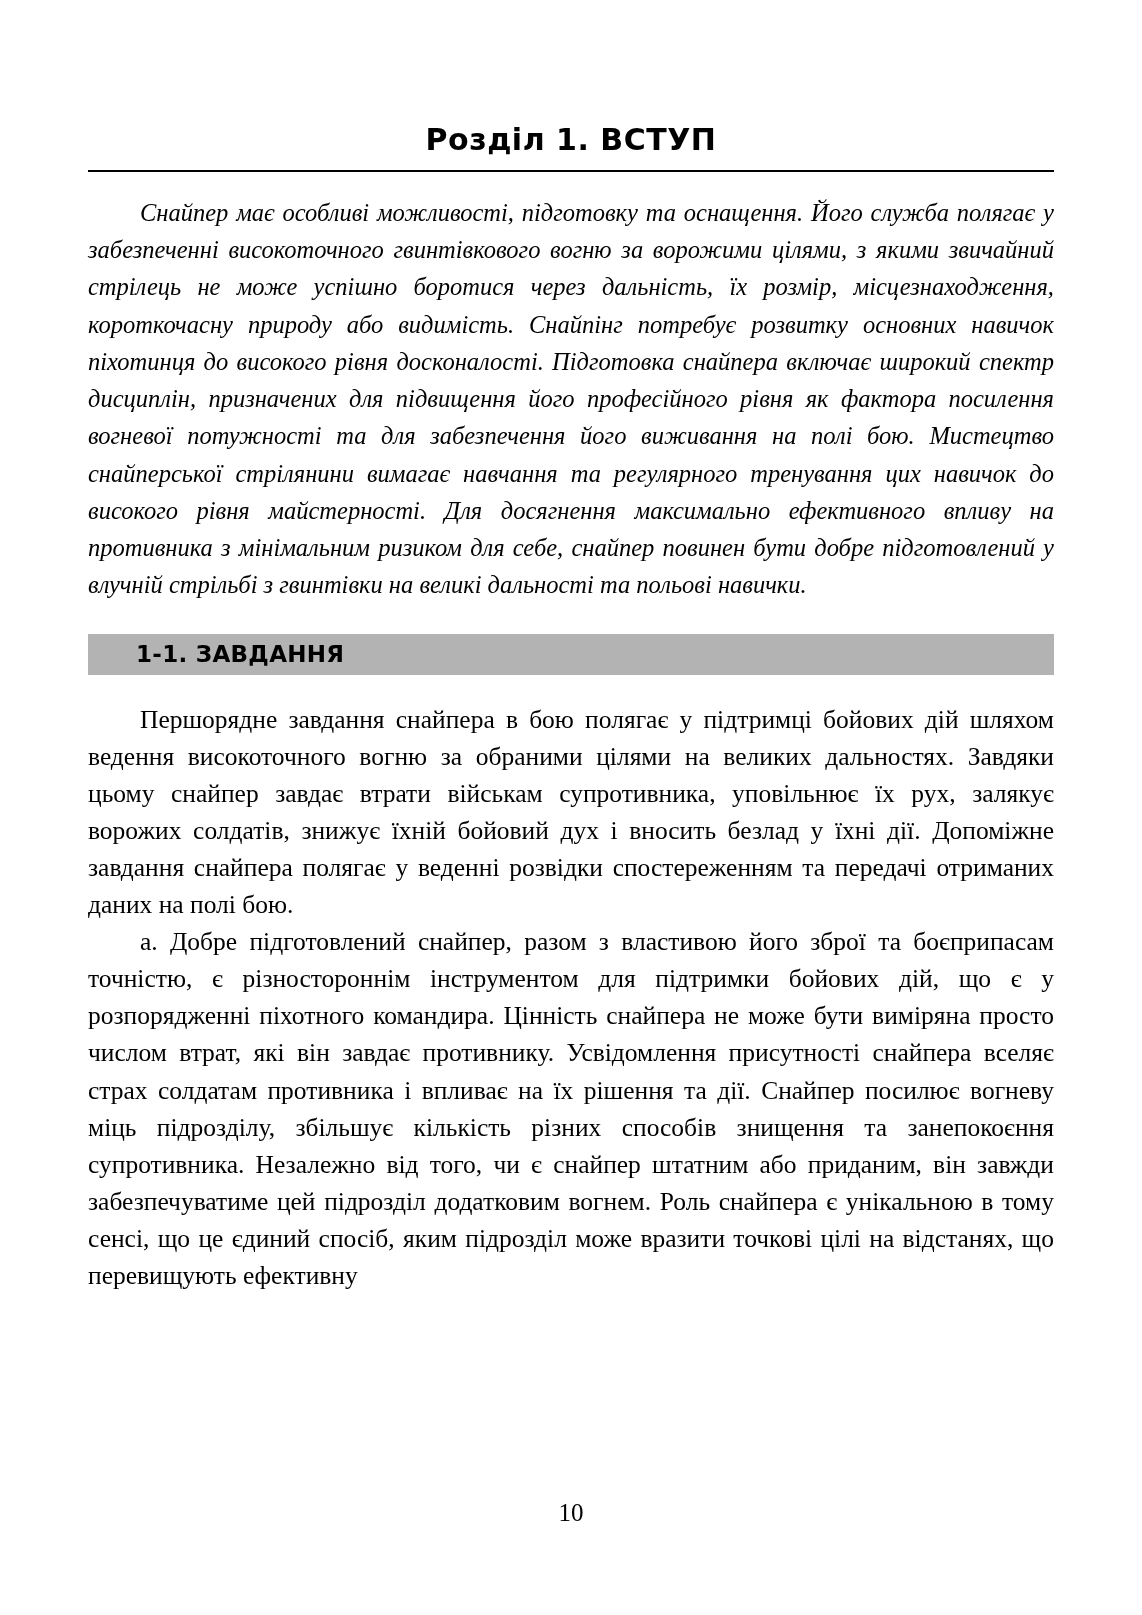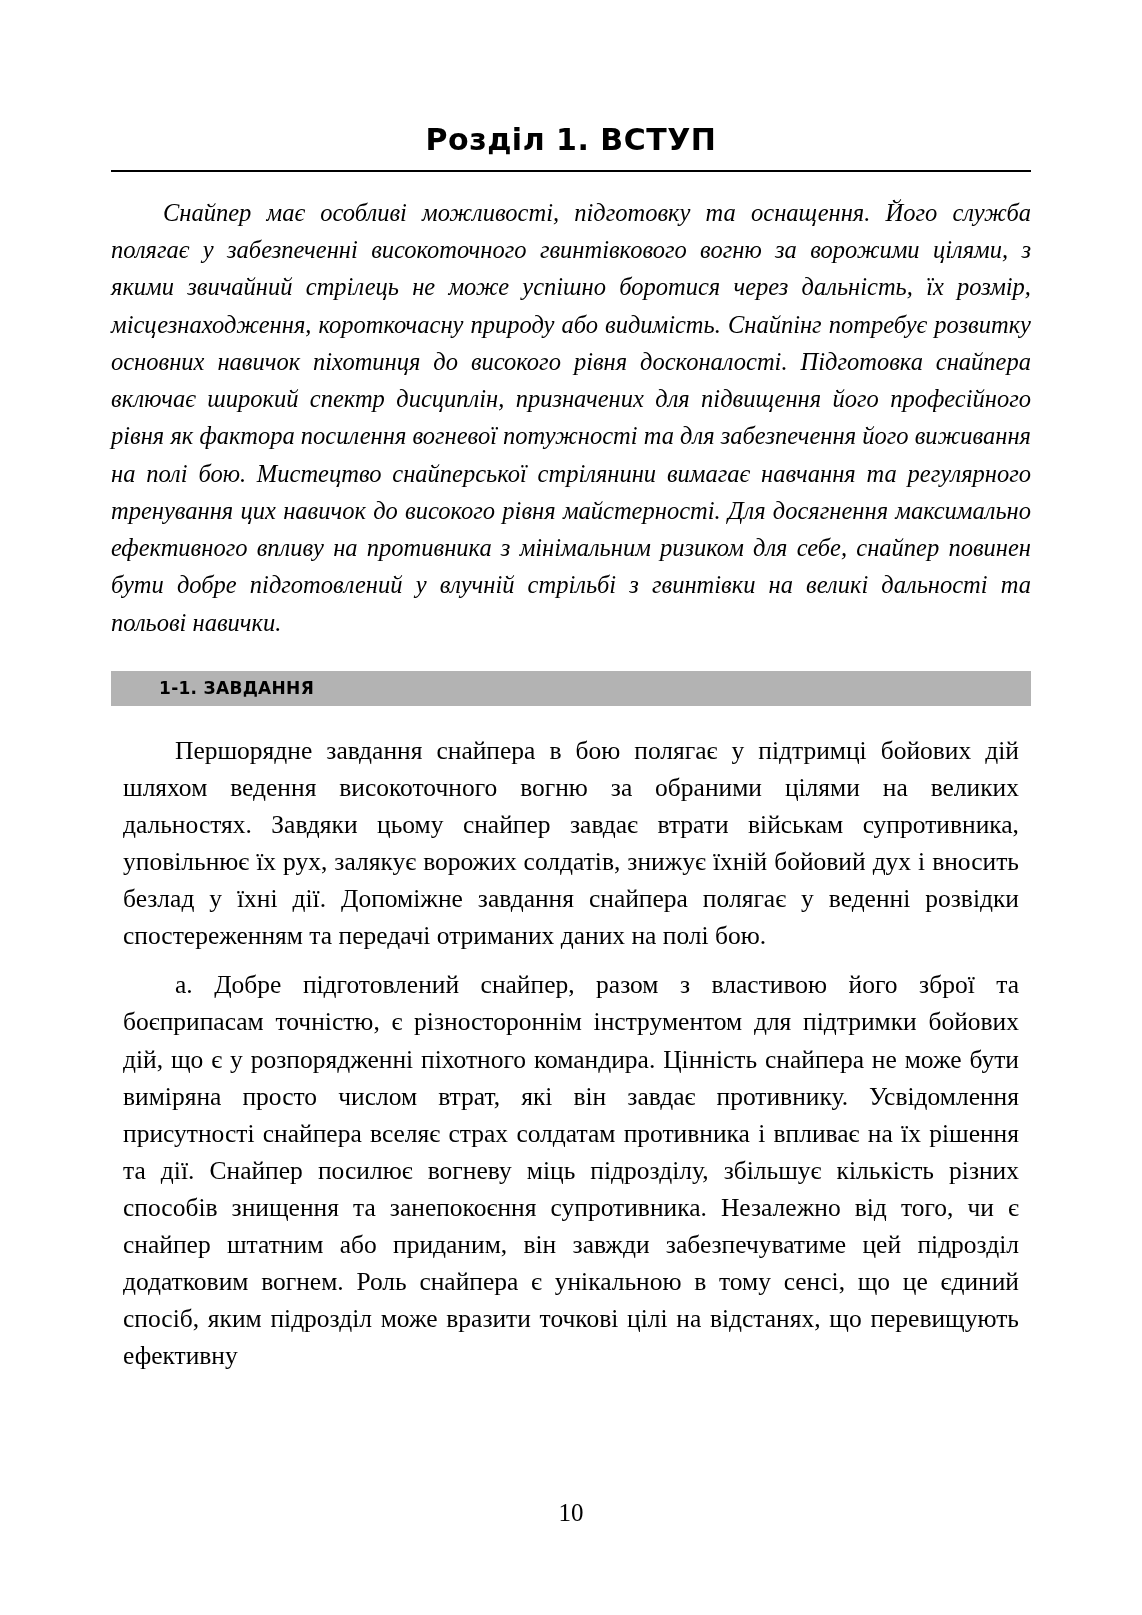--- a/index.html
+++ b/index.html
@@ -22,7 +22,7 @@
     width: 1142px;
     height: 1615px;
     box-sizing: border-box;
-    padding: 0 111px;
+    padding: 0 88px;
   }
   .chapter-title {
     text-align: center;

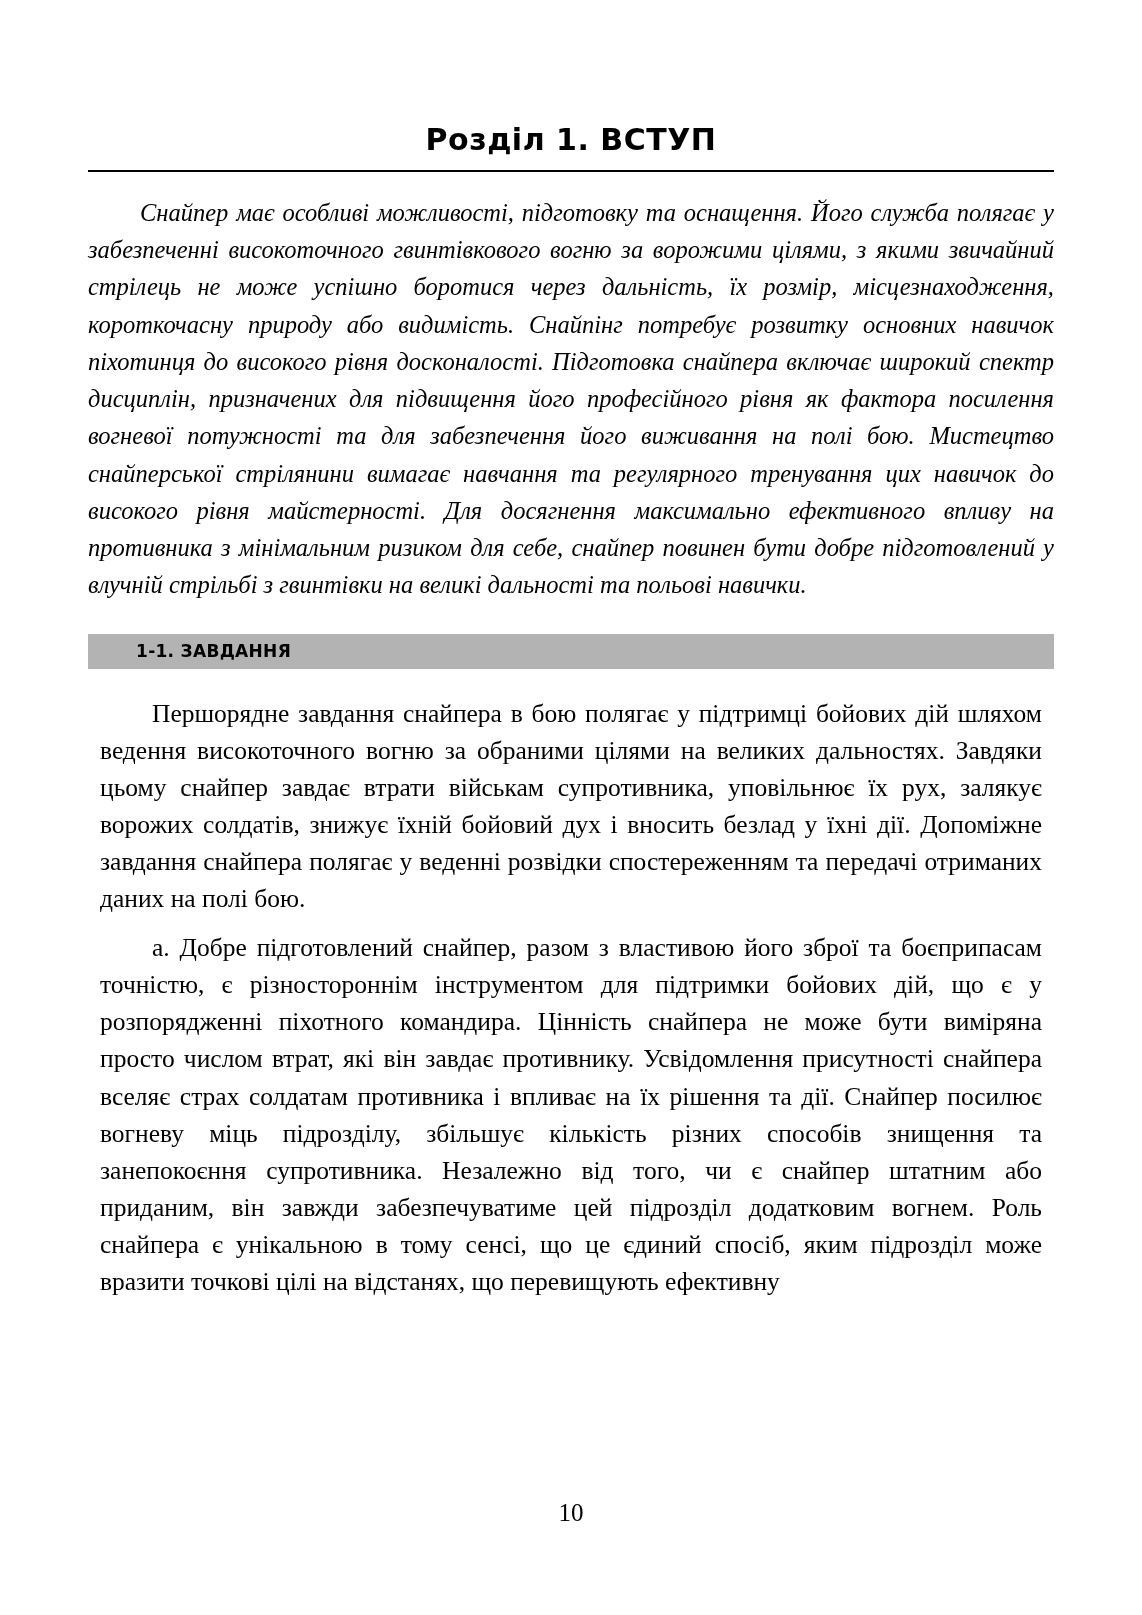--- a/index.html
+++ b/index.html
@@ -54,7 +54,7 @@
     background: #b3b3b3;
     font-family: "DejaVu Sans", sans-serif;
     font-weight: bold;
-    font-size: 17px;
+    font-size: 23px;
     padding: 7px 0 8px 48px;
     letter-spacing: 0.3px;
   }

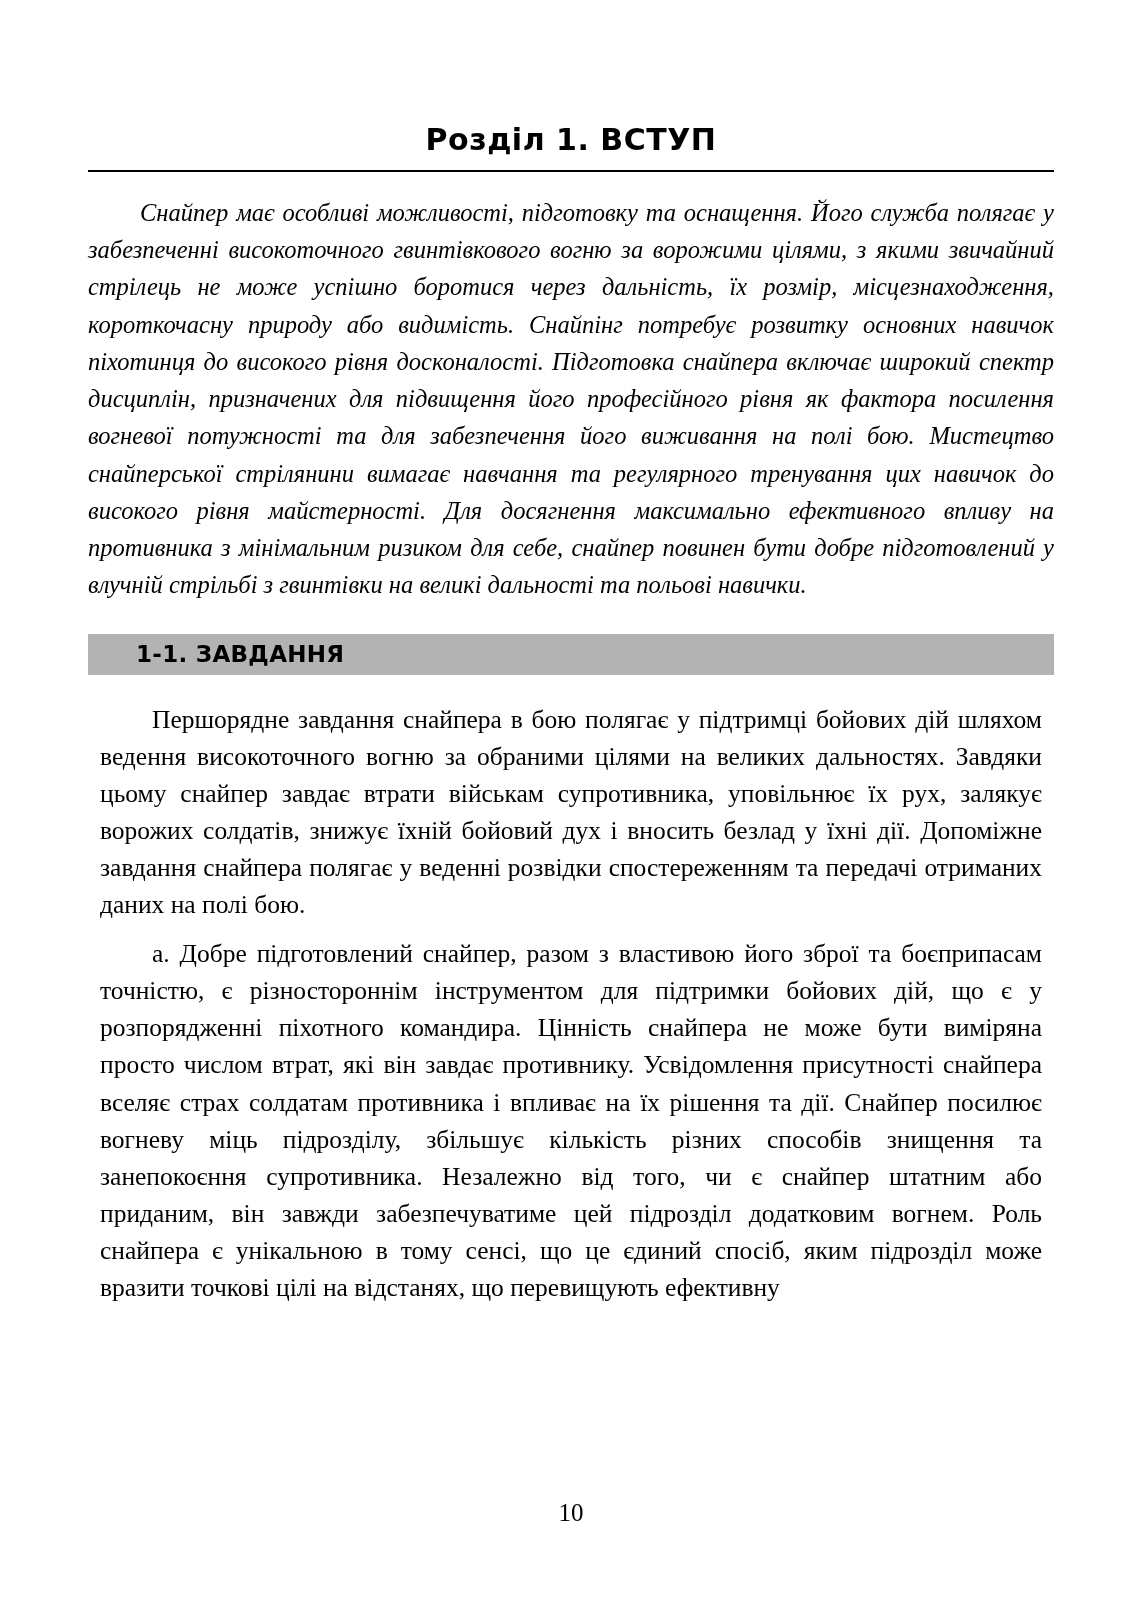--- a/index.html
+++ b/index.html
@@ -63,7 +63,7 @@
     line-height: 1.455;
     text-align: justify;
     text-indent: 52px;
-    margin: 12px;
+    margin: 0;
   }
   .body-par.first {
     margin-top: 26px;

